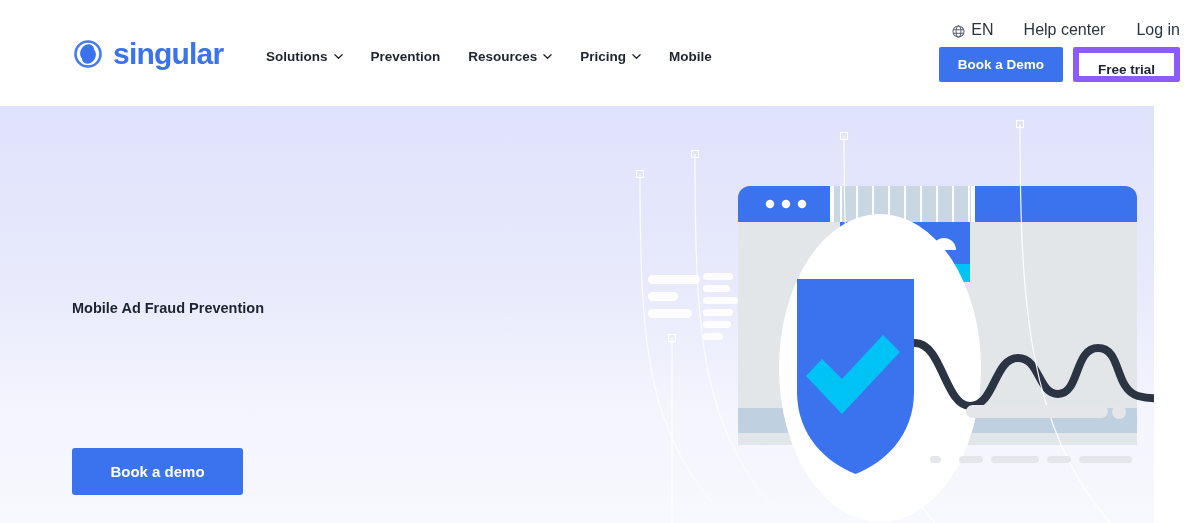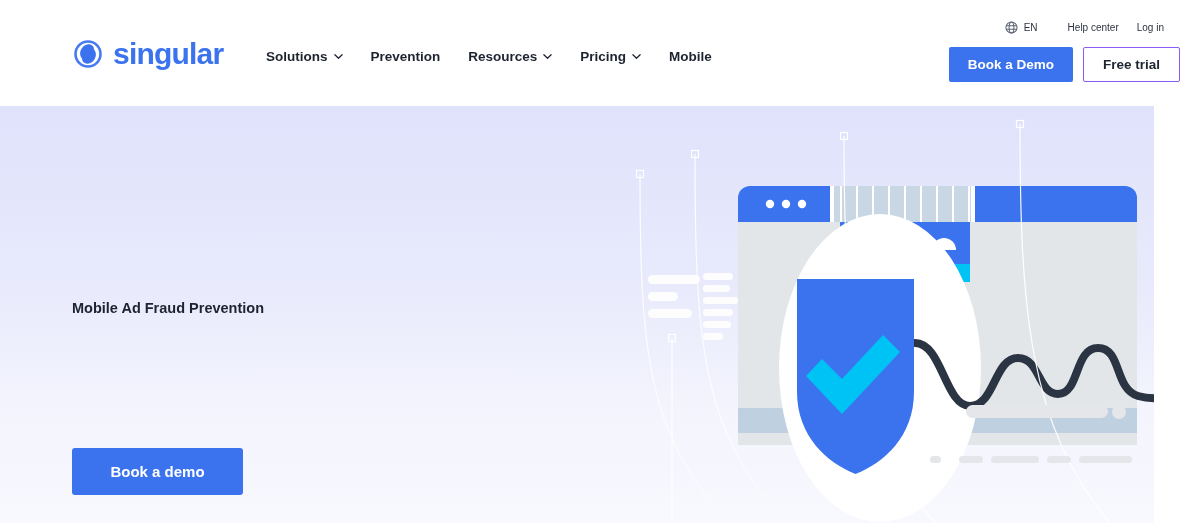--- a/index.html
+++ b/index.html
@@ -45,7 +45,7 @@
   .utilnav {
     position: absolute; right: 20px; top: 21px;
     display: flex; align-items: center; gap: 0;
-    font-size: 10px; color: #2c3340;
+    font-size: 16px; color: #2c3340;
   }
   .util-lang { display: flex; align-items: center; gap: 6px; margin-right: 30px; }
   .globe { width: 13px; height: 13px; display: block; }

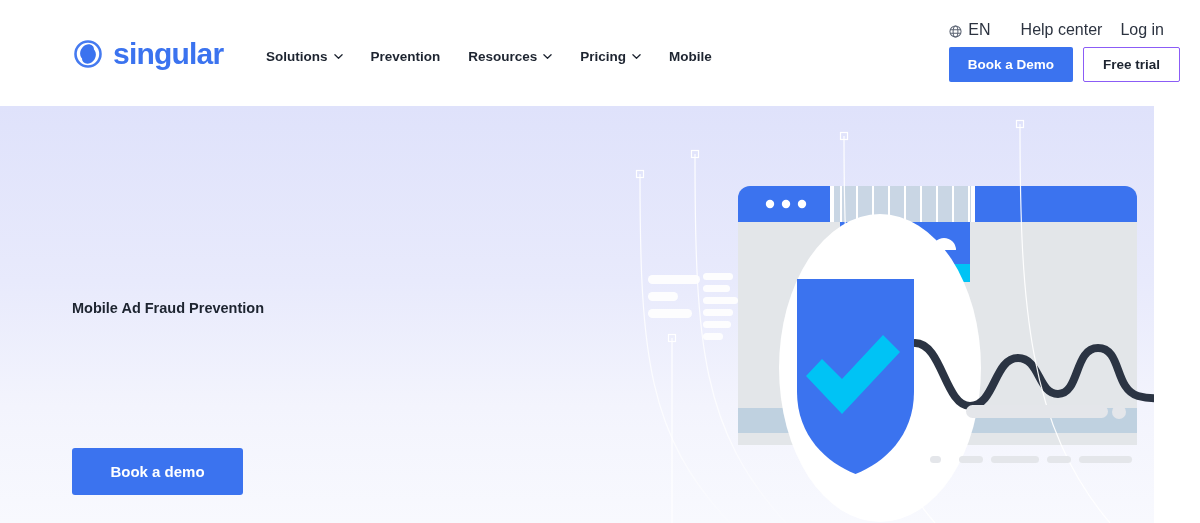--- a/index.html
+++ b/index.html
@@ -49,7 +49,7 @@
   }
   .util-lang { display: flex; align-items: center; gap: 6px; margin-right: 30px; }
   .globe { width: 13px; height: 13px; display: block; }
-  .util-link { margin-right: 18px; cursor: pointer; white-space: nowrap; }
+  .util-link { margin-right: 31px; cursor: pointer; white-space: nowrap; }
   .util-link:last-child { margin-right: 16px; }
 
   .header-ctas {

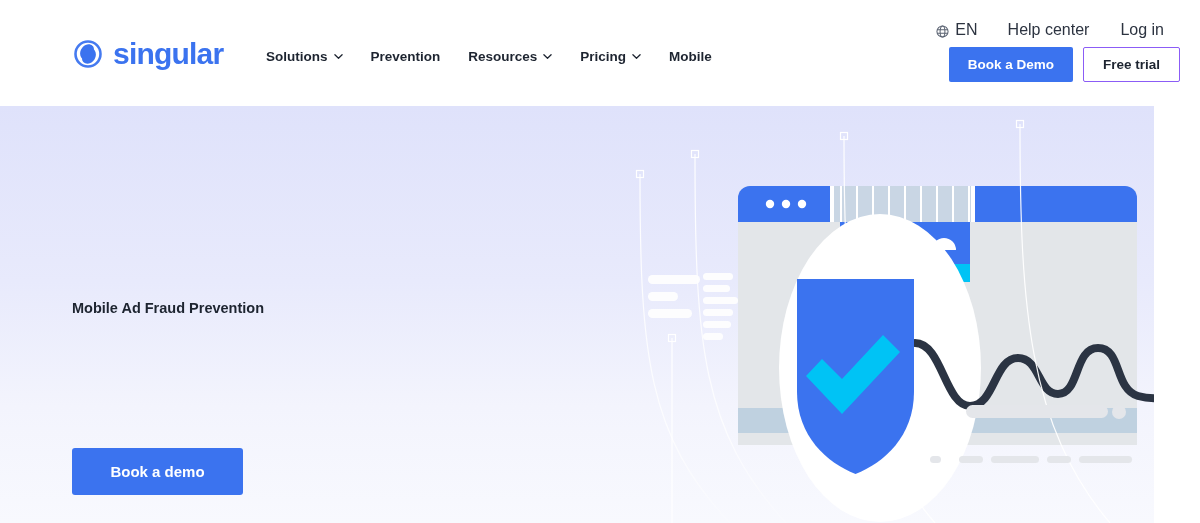--- a/index.html
+++ b/index.html
@@ -50,7 +50,7 @@
   .util-lang { display: flex; align-items: center; gap: 6px; margin-right: 30px; }
   .globe { width: 13px; height: 13px; display: block; }
   .util-link { margin-right: 31px; cursor: pointer; white-space: nowrap; }
-  .util-link:last-child { margin-right: 16px; }
+  .util-link:last-child { margin-right: 0; }
 
   .header-ctas {
     position: absolute; right: 20px; top: 47px;

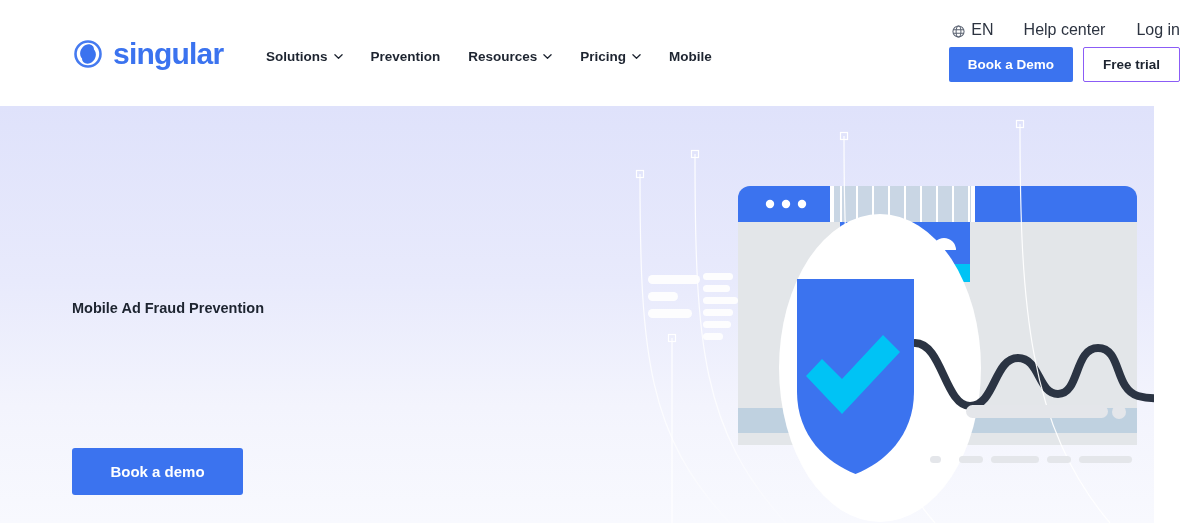--- a/index.html
+++ b/index.html
@@ -67,7 +67,7 @@
     background: #ffffff; color: #1d2430;
     font-size: 13.5px; font-weight: bold;
     padding: 0 19px; height: 35px; line-height: 33px;
-    border: 1px solid #8b5cf6; border-radius: 2px; cursor: pointer;
+    border: 6px solid #8b5cf6; border-radius: 2px; cursor: pointer;
     white-space: nowrap;
   }
 

